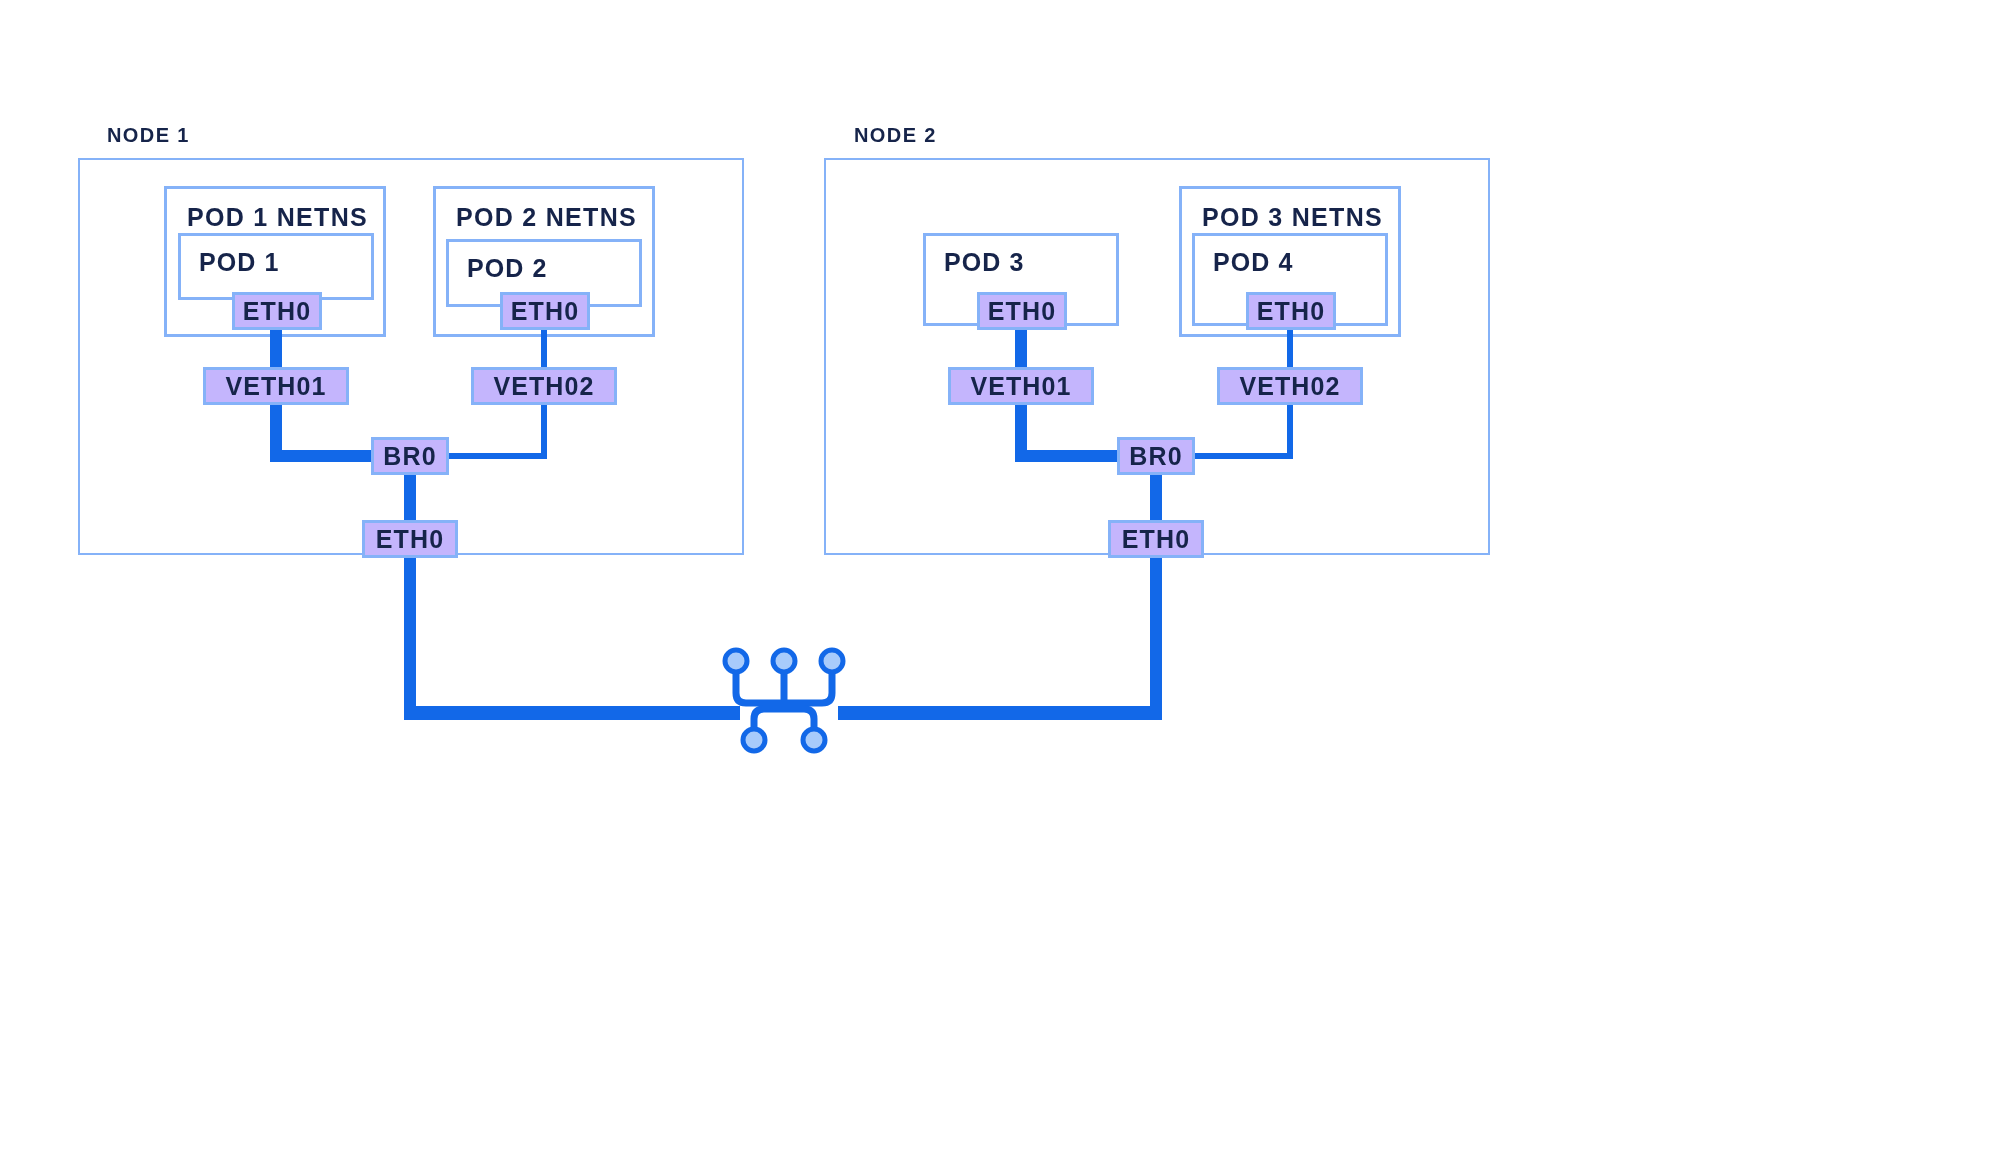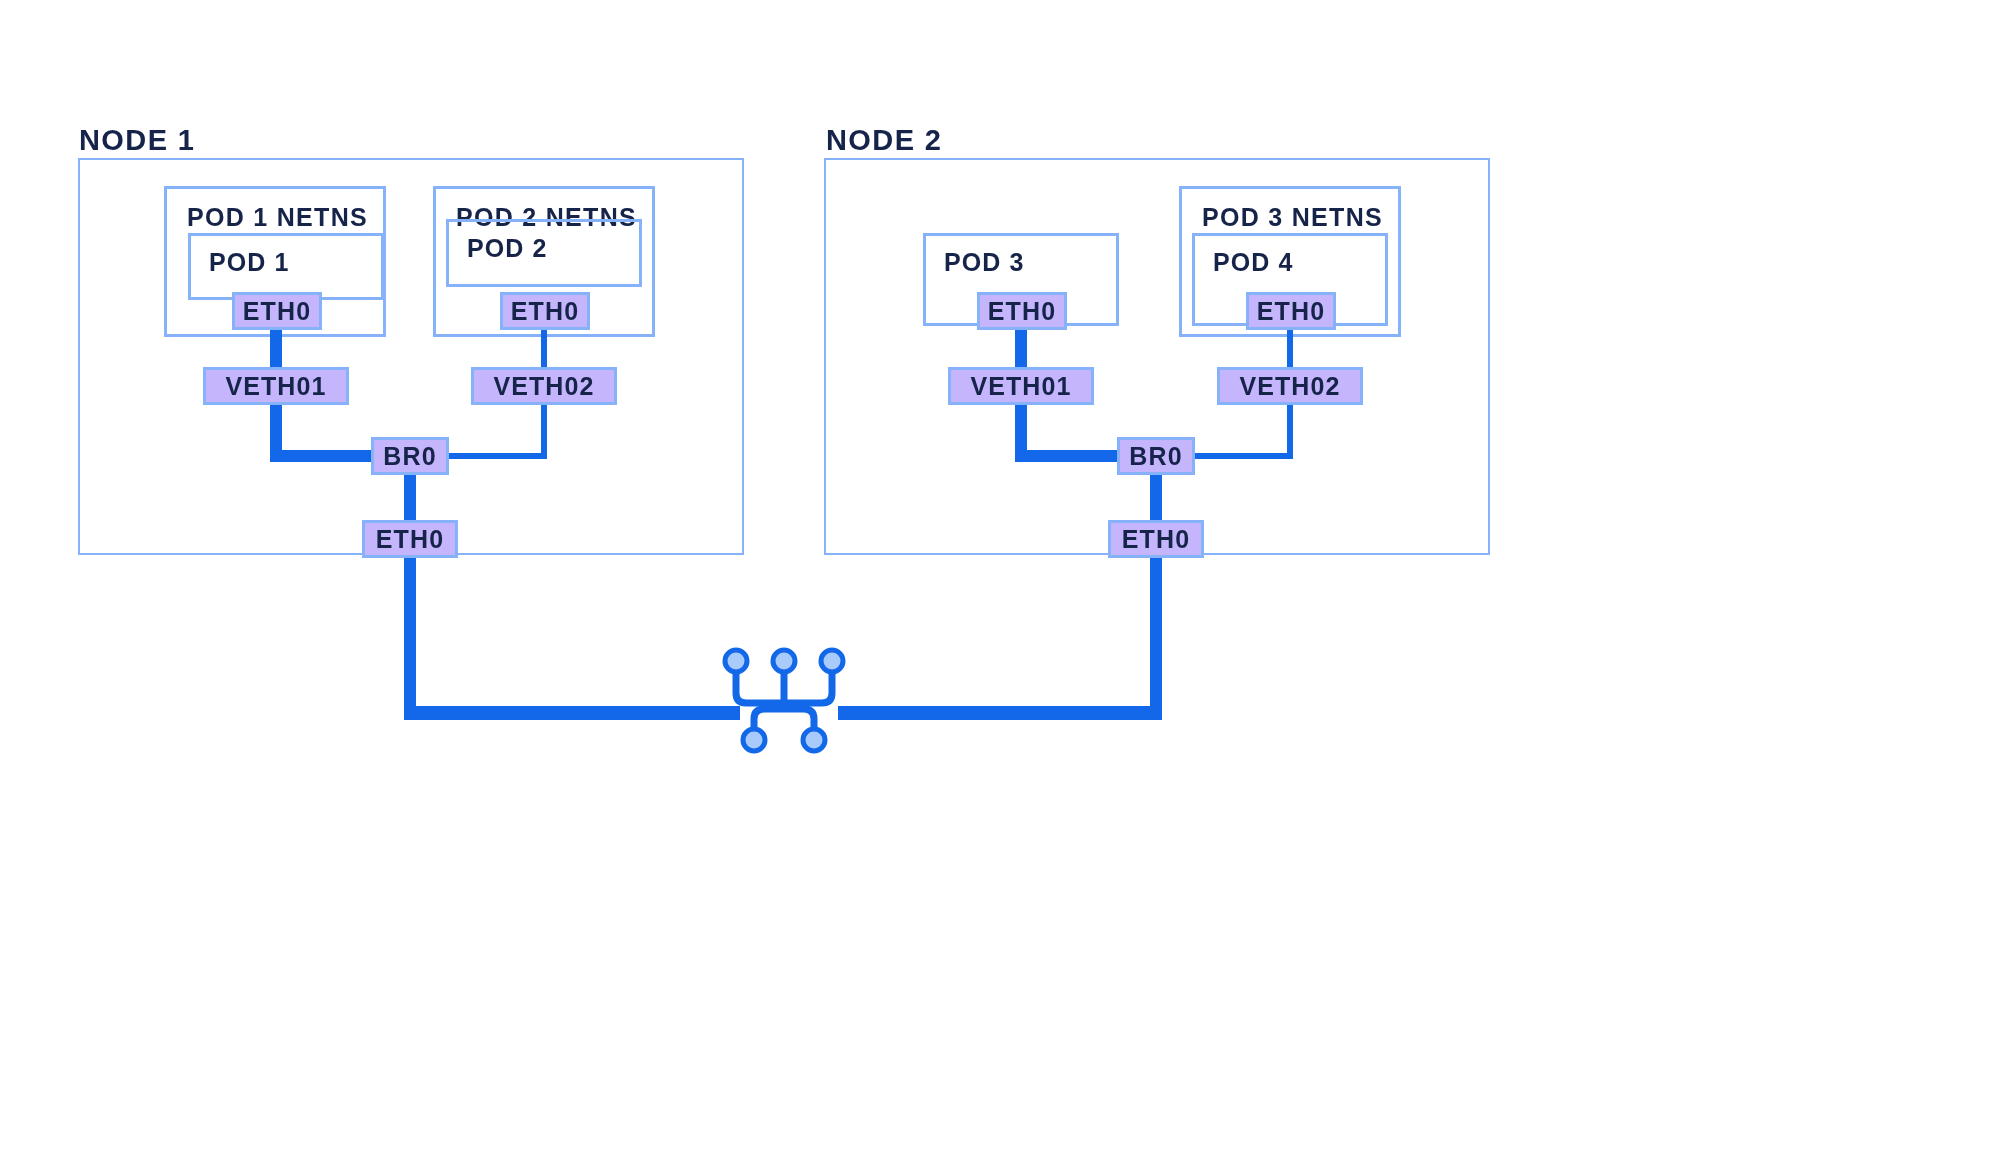--- a/index.html
+++ b/index.html
@@ -23,9 +23,10 @@
   .node-label{
     color:var(--ink);
     font-weight:bold;
-    font-size:29px;
+    font-size:20px;
     letter-spacing:1.4px;
     white-space:nowrap;
+    margin-left:28px;
   }
 
   .node-box{

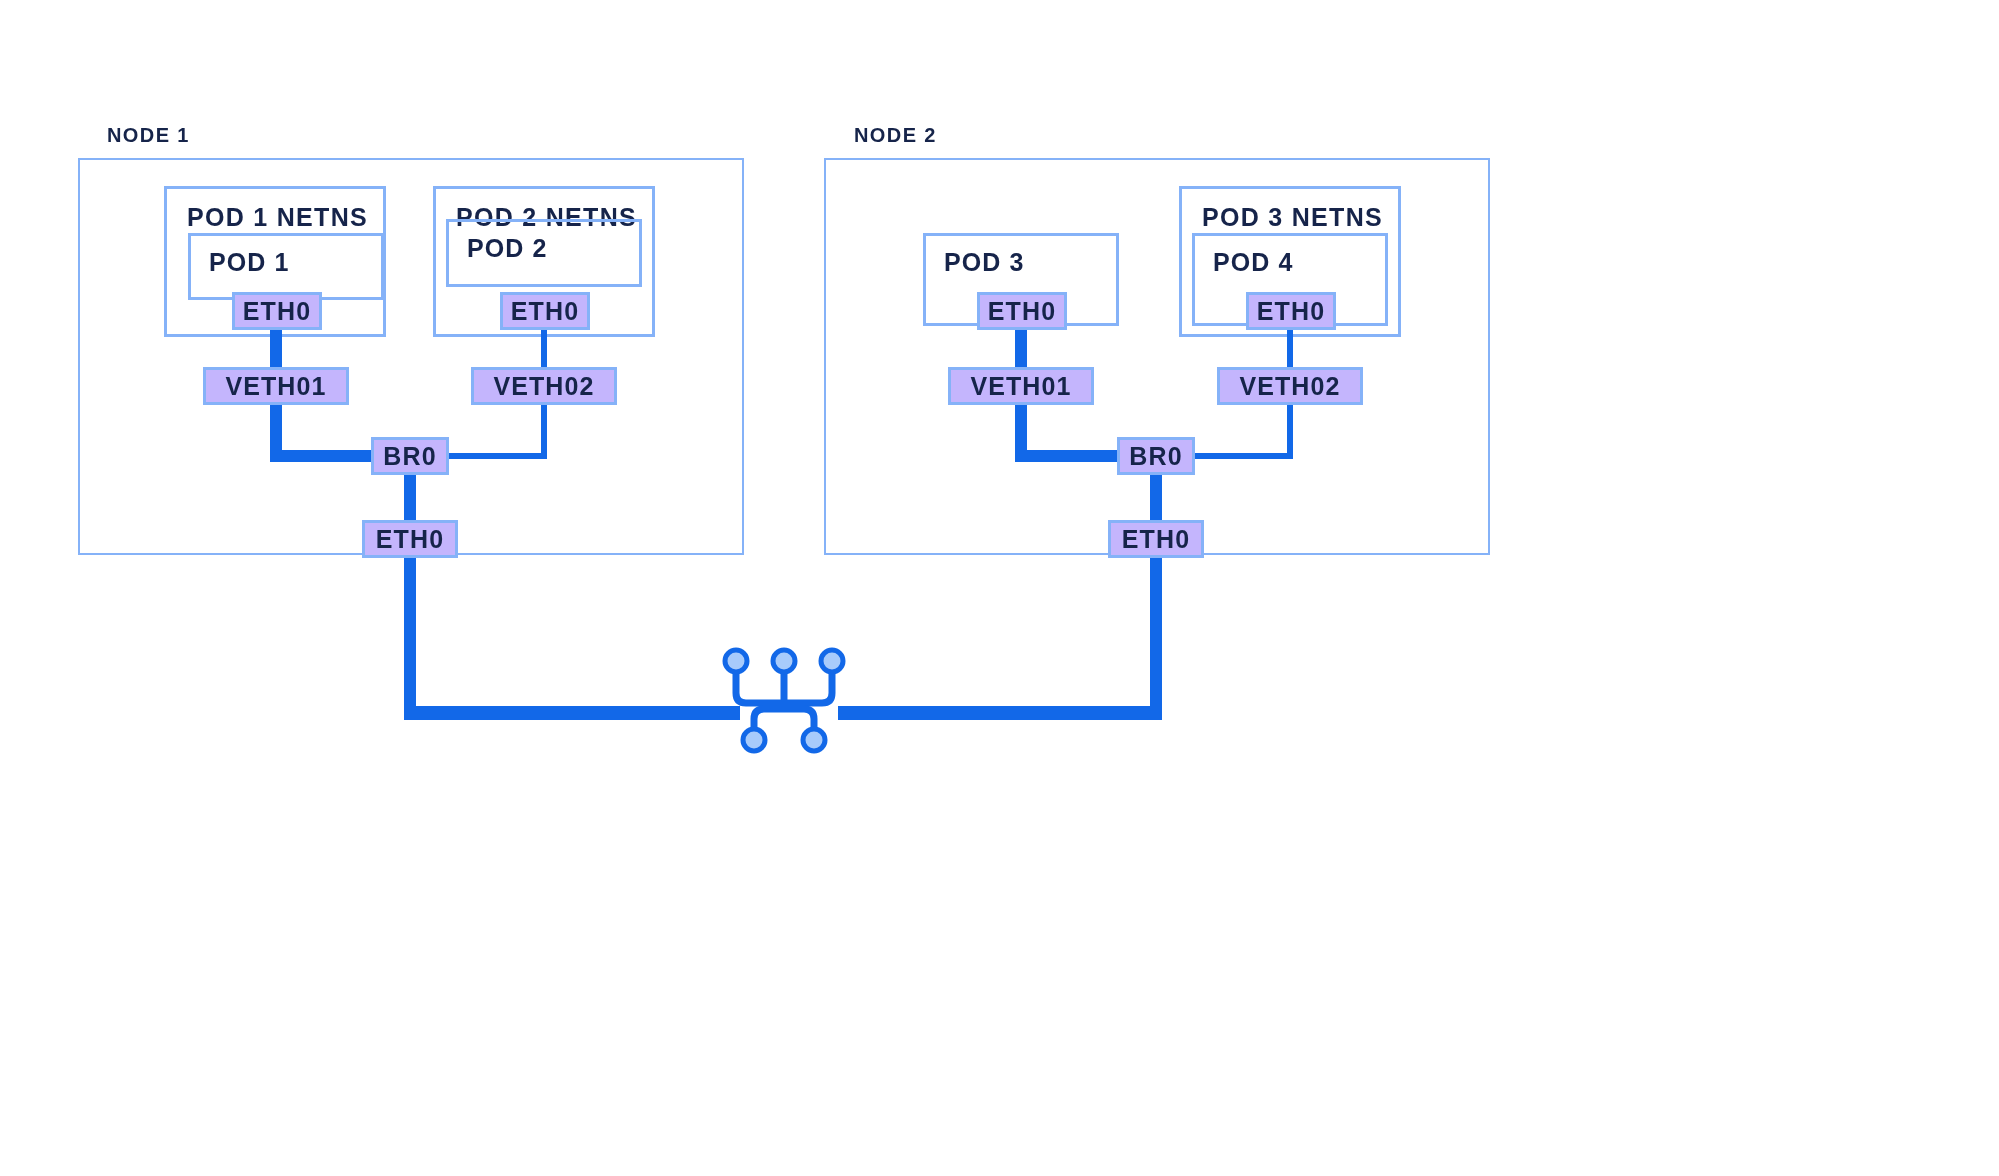--- a/index.html
+++ b/index.html
@@ -106,7 +106,7 @@
   <div class="abs netns-box" style="left:164px;top:186px;width:222px;height:151px;">
     <span class="netns-title">POD 1 NETNS</span>
   </div>
-  <div class="abs pod-box" style="left:188px;top:233px;width:196px;height:67px;padding-left:35px;">
+  <div class="abs pod-box" style="left:178px;top:233px;width:196px;height:67px;padding-left:35px;">
     <span class="pod-title">POD 1</span>
   </div>
 

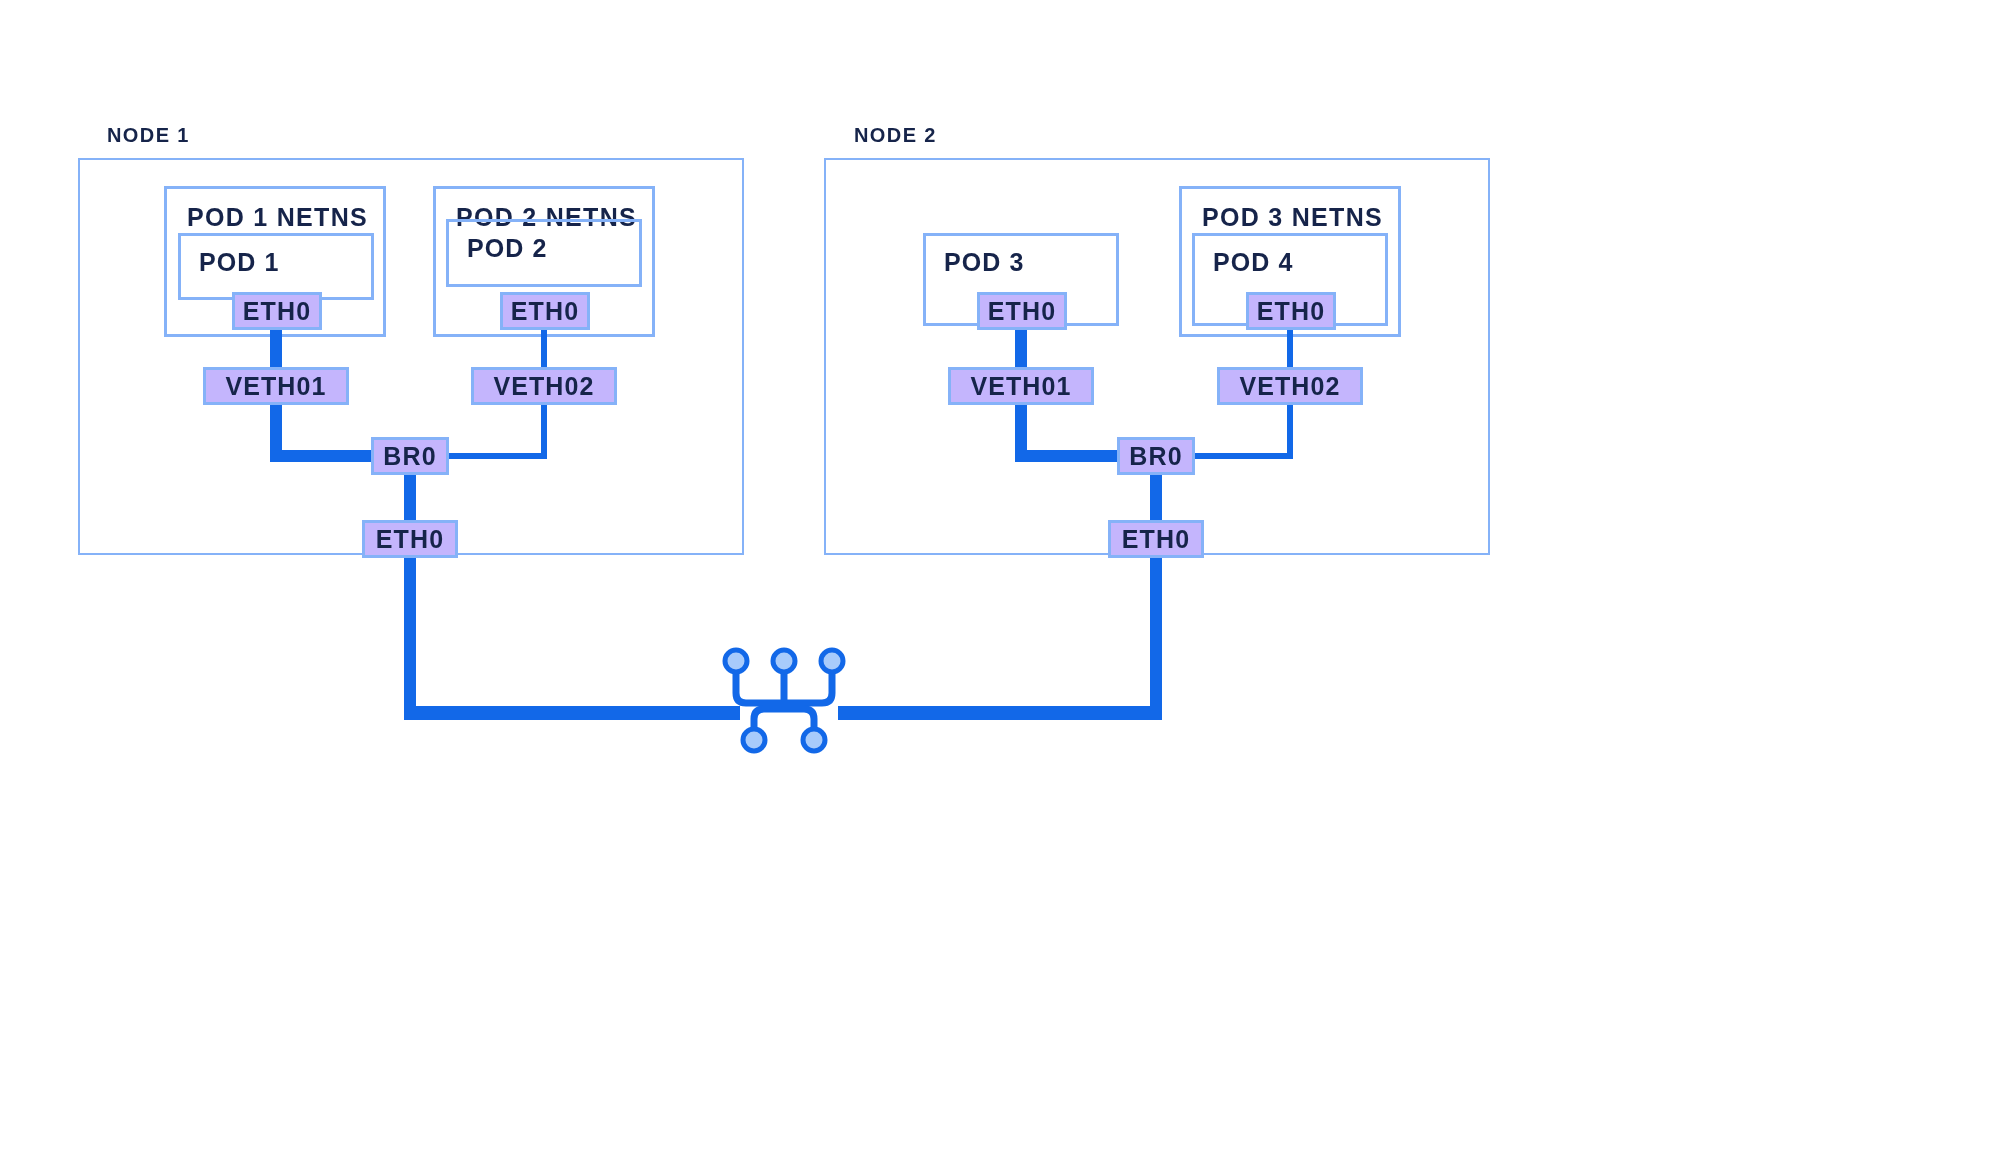--- a/index.html
+++ b/index.html
@@ -120,7 +120,7 @@
   <div class="abs netns-box" style="left:433px;top:186px;width:222px;height:151px;">
     <span class="netns-title">POD 2 NETNS</span>
   </div>
-  <div class="abs pod-box" style="left:446px;top:219px;width:196px;height:68px;">
+  <div class="abs pod-box" style="left:446px;top:239px;width:196px;height:68px;">
     <span class="pod-title">POD 2</span>
   </div>
   <div class="abs wire thin" style="left:541px;top:326px;width:6px;height:62px;"></div>

